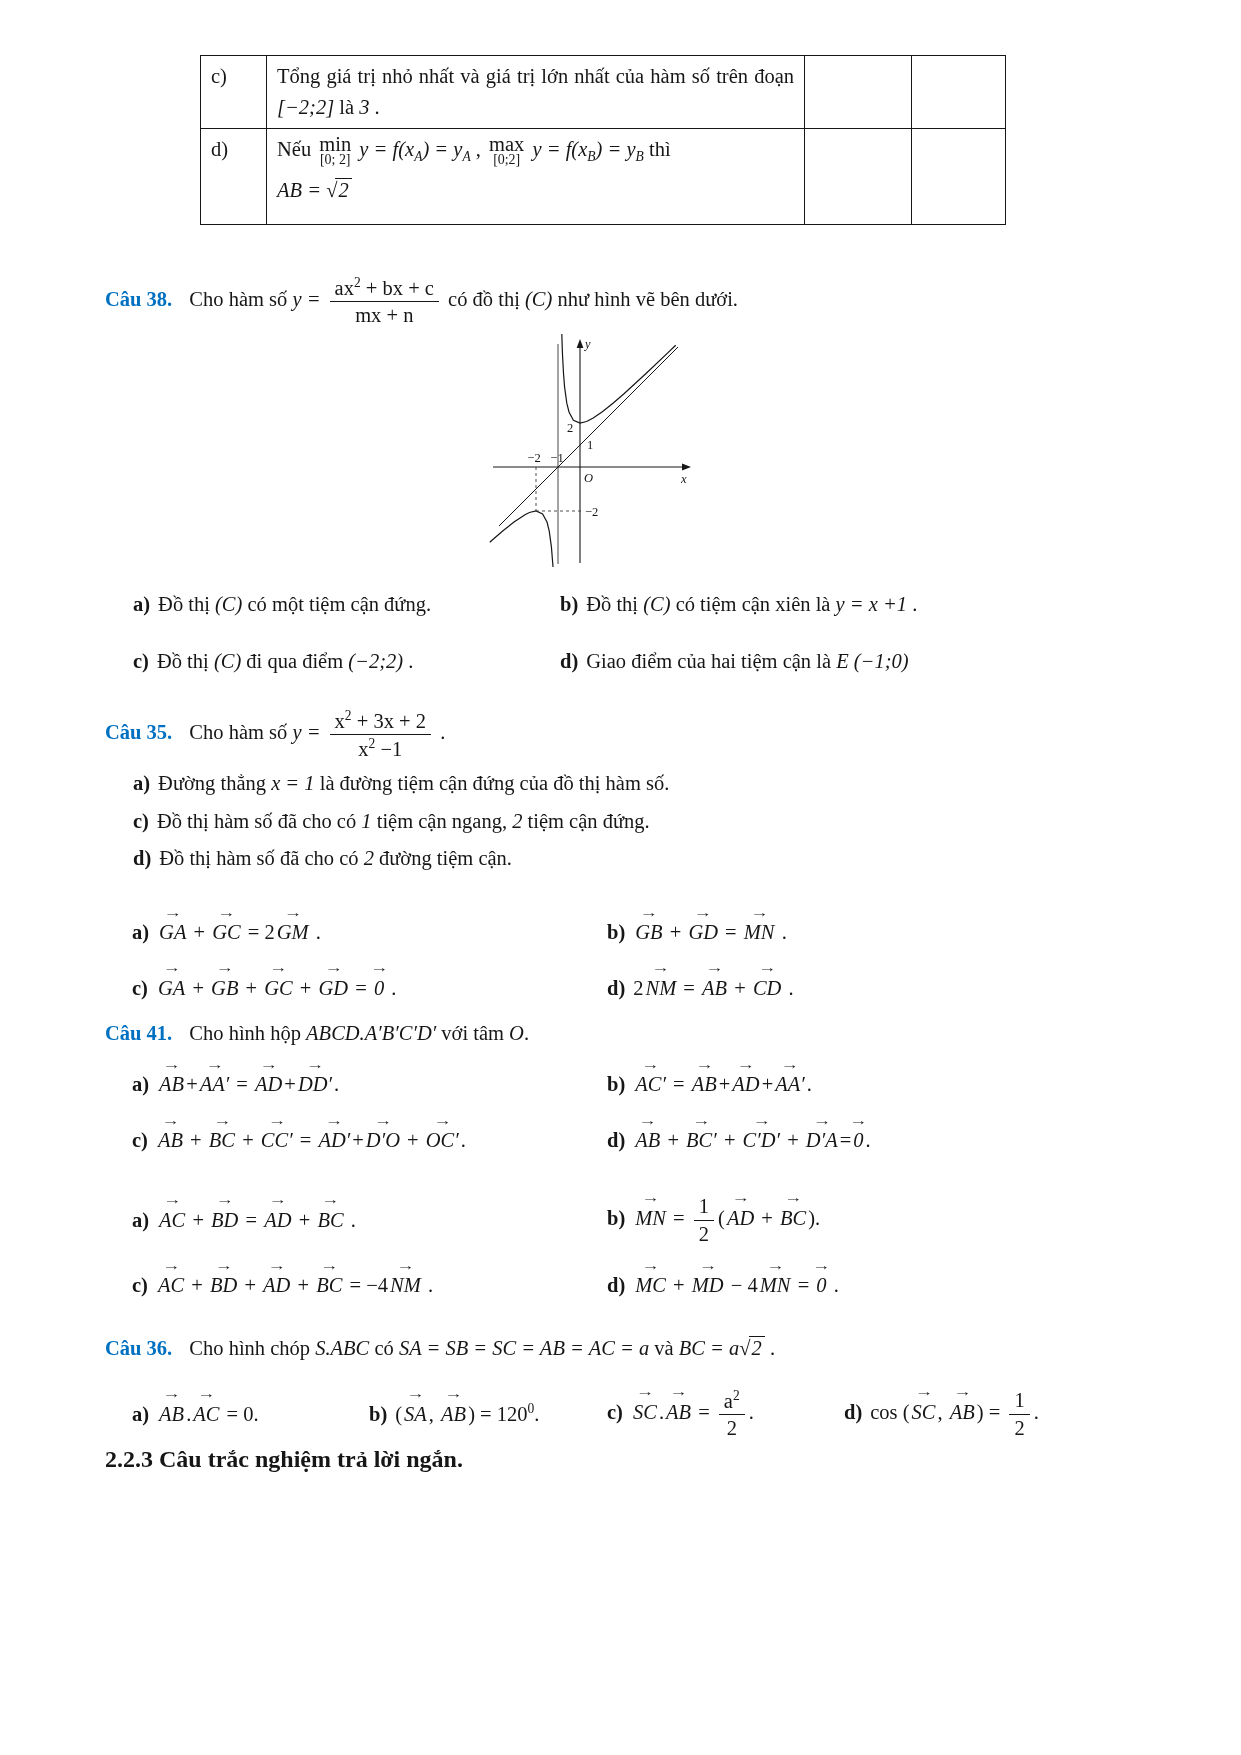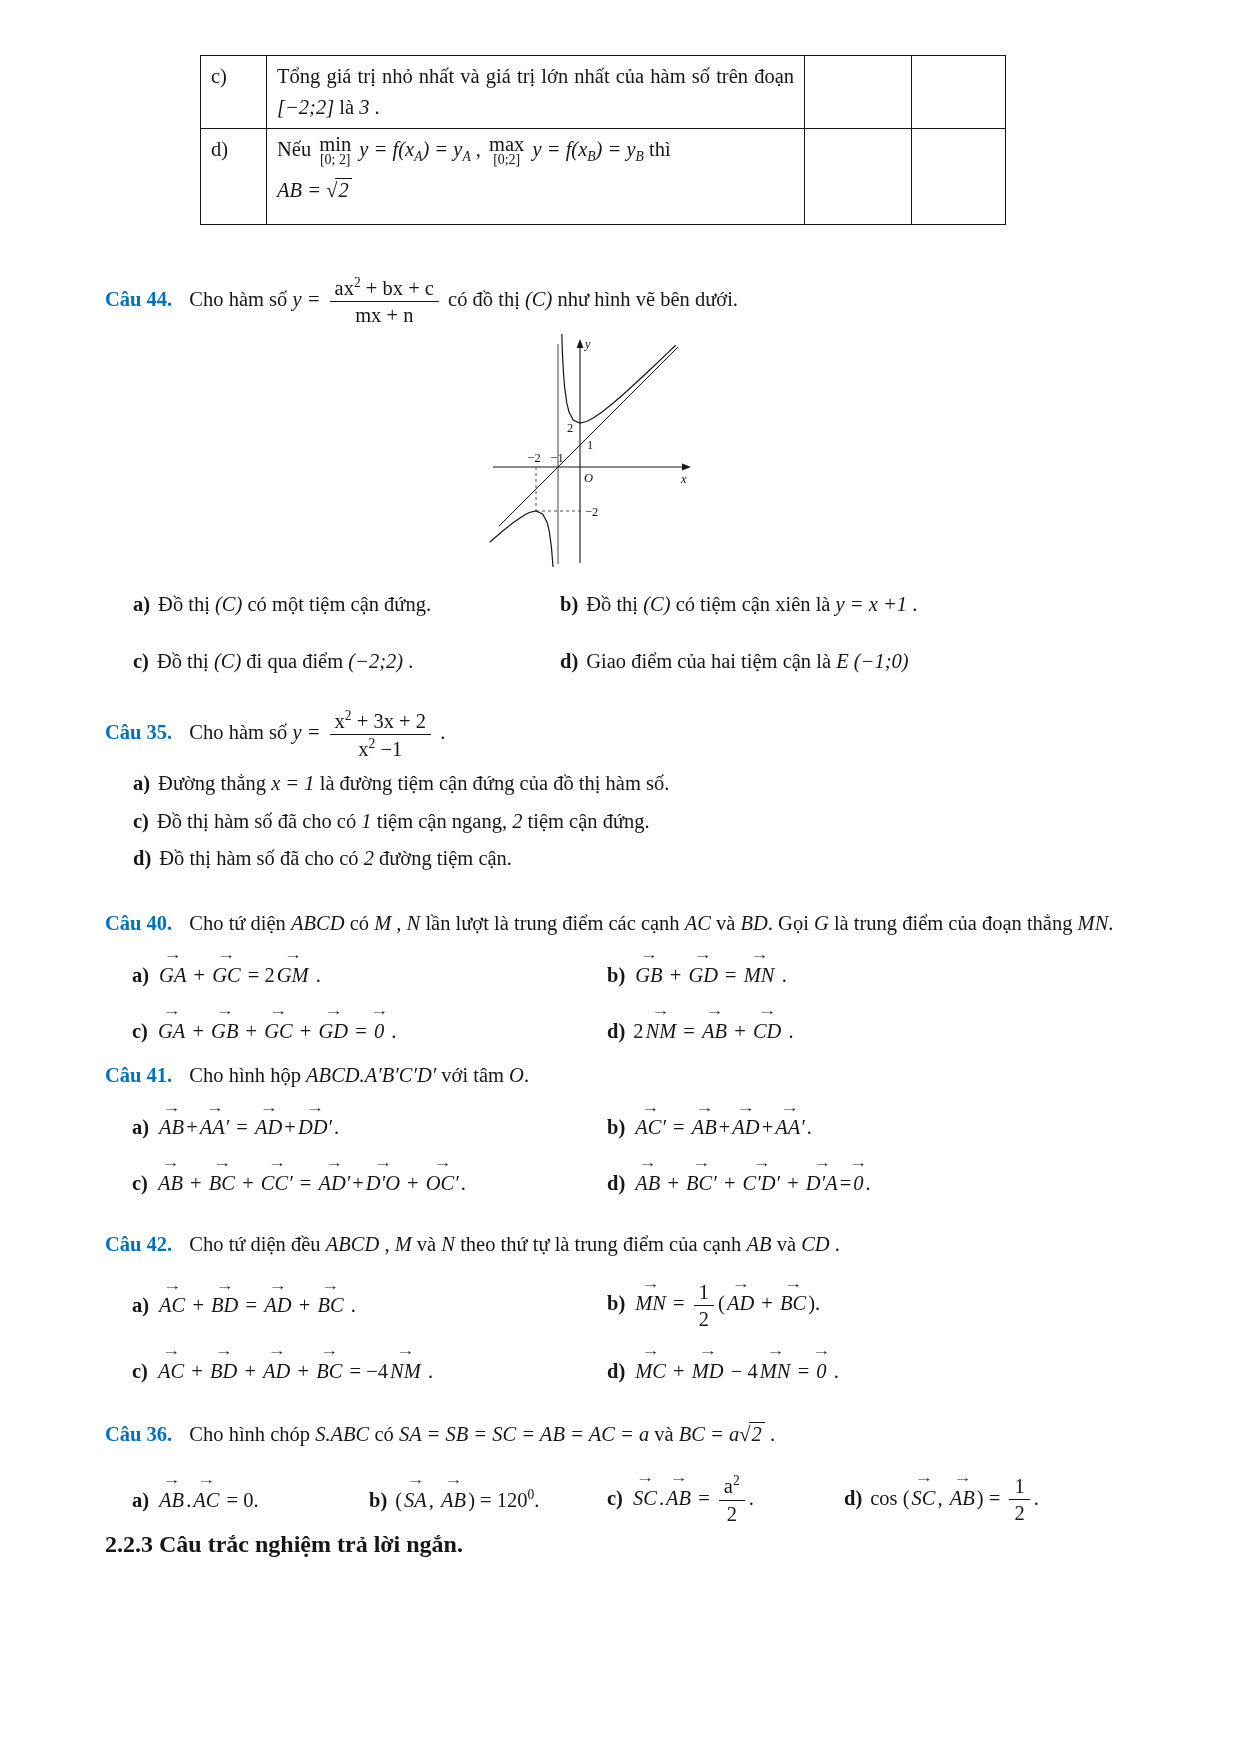--- a/index.html
+++ b/index.html
@@ -103,7 +103,7 @@
 
   <section id="q38">
     <p class="qline">
-      <span class="qlabel">Câu 44.</span>
+      <span class="qlabel">Câu 38.</span>
       <span>Cho hàm số <span class="m">y =</span> <span class="frac"><span class="fn">ax<sup>2</sup> + bx + c</span><span class="fd">mx + n</span></span> có đồ thị <span class="m">(C)</span> như hình vẽ bên dưới.</span>
     </p>
 

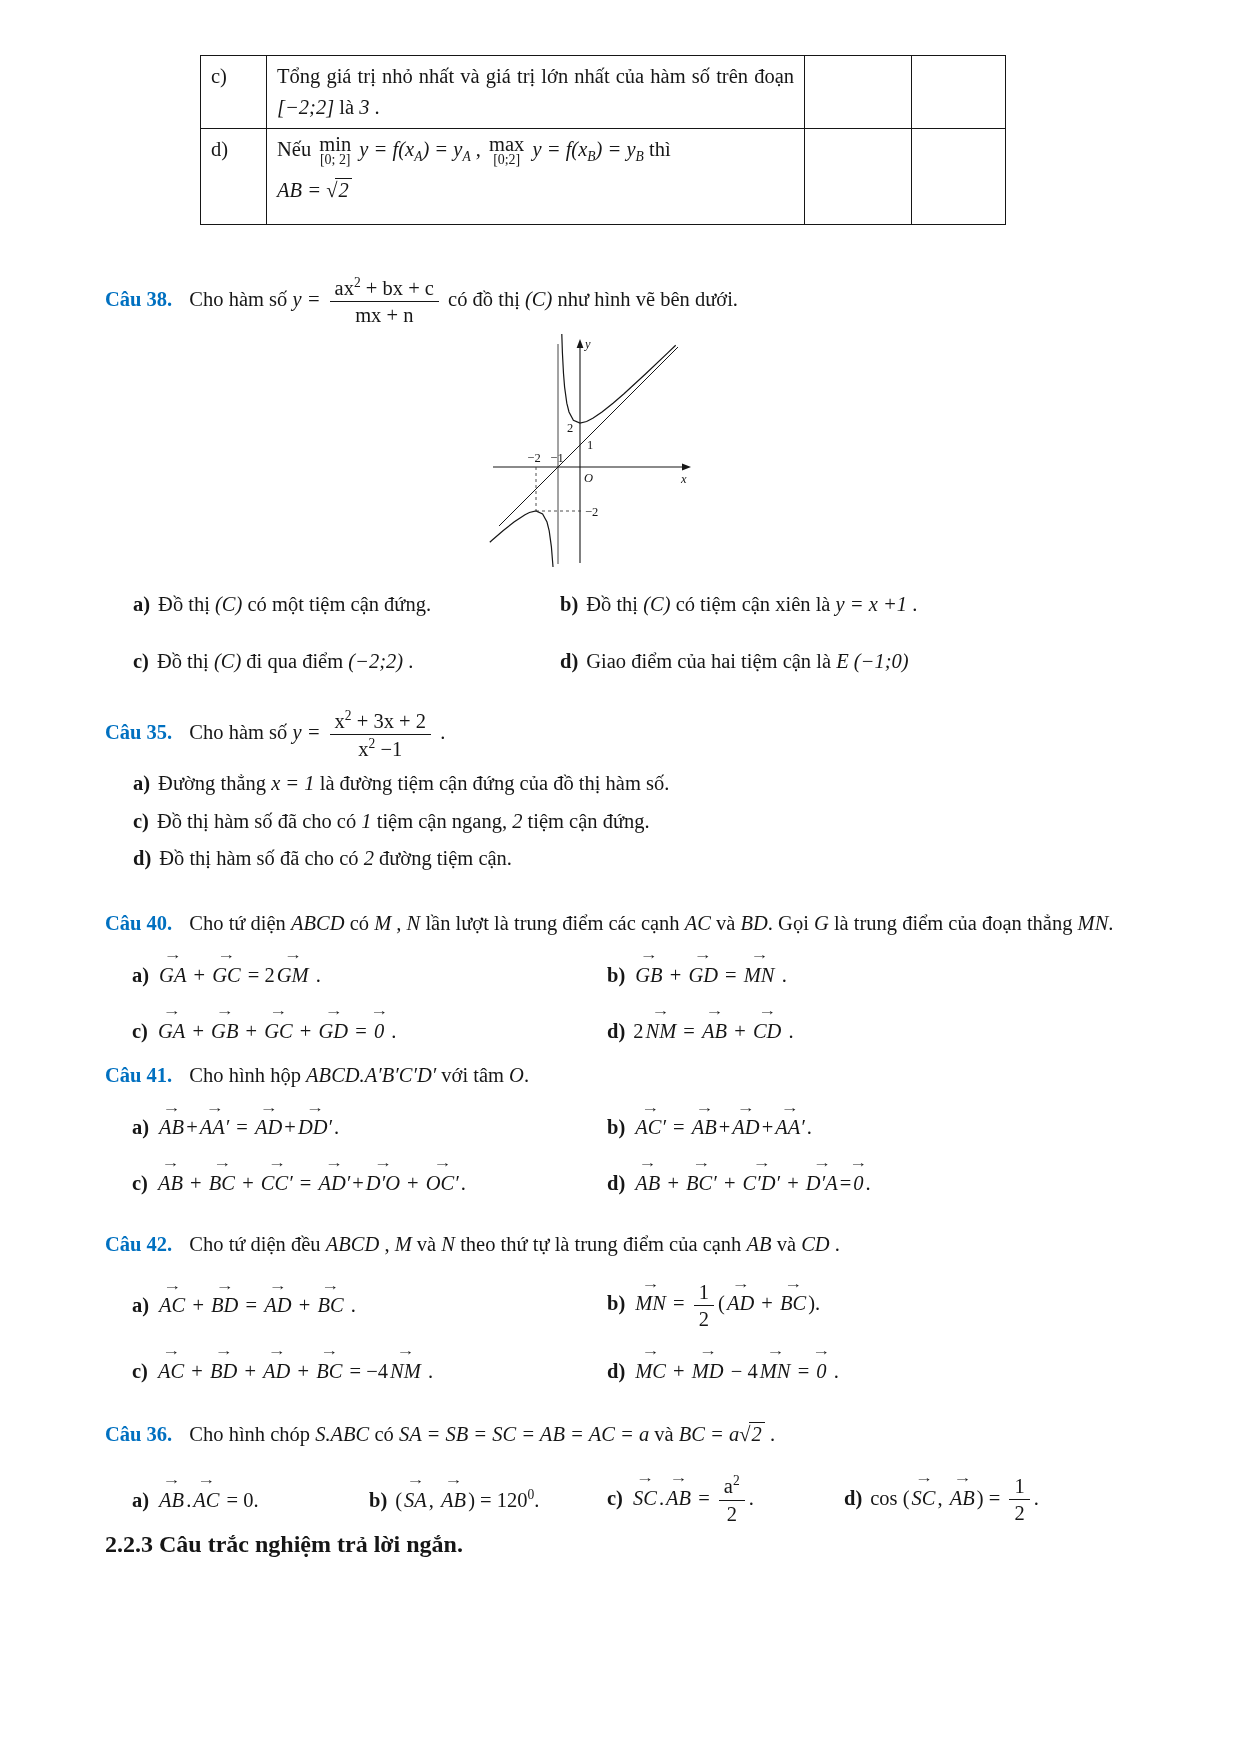--- a/index.html
+++ b/index.html
@@ -168,10 +168,6 @@
   </section>
 
   <section id="q40">
-    <p class="qline">
-      <span class="qlabel">Câu 40.</span>
-      <span>Cho tứ diện <span class="m">ABCD</span> có <span class="m">M , N</span> lần lượt là trung điểm các cạnh <span class="m">AC</span> và <span class="m">BD</span>. Gọi <span class="m">G</span> là trung điểm của đoạn thẳng <span class="m">MN</span>.</span>
-    </p>
     <div class="optgrid">
       <div class="opt">
         <span class="tag">a)</span><span><span class="vec"><span class="arr">→</span>GA</span> + <span class="vec"><span class="arr">→</span>GC</span> = 2<span class="vec"><span class="arr">→</span>GM</span> .</span>

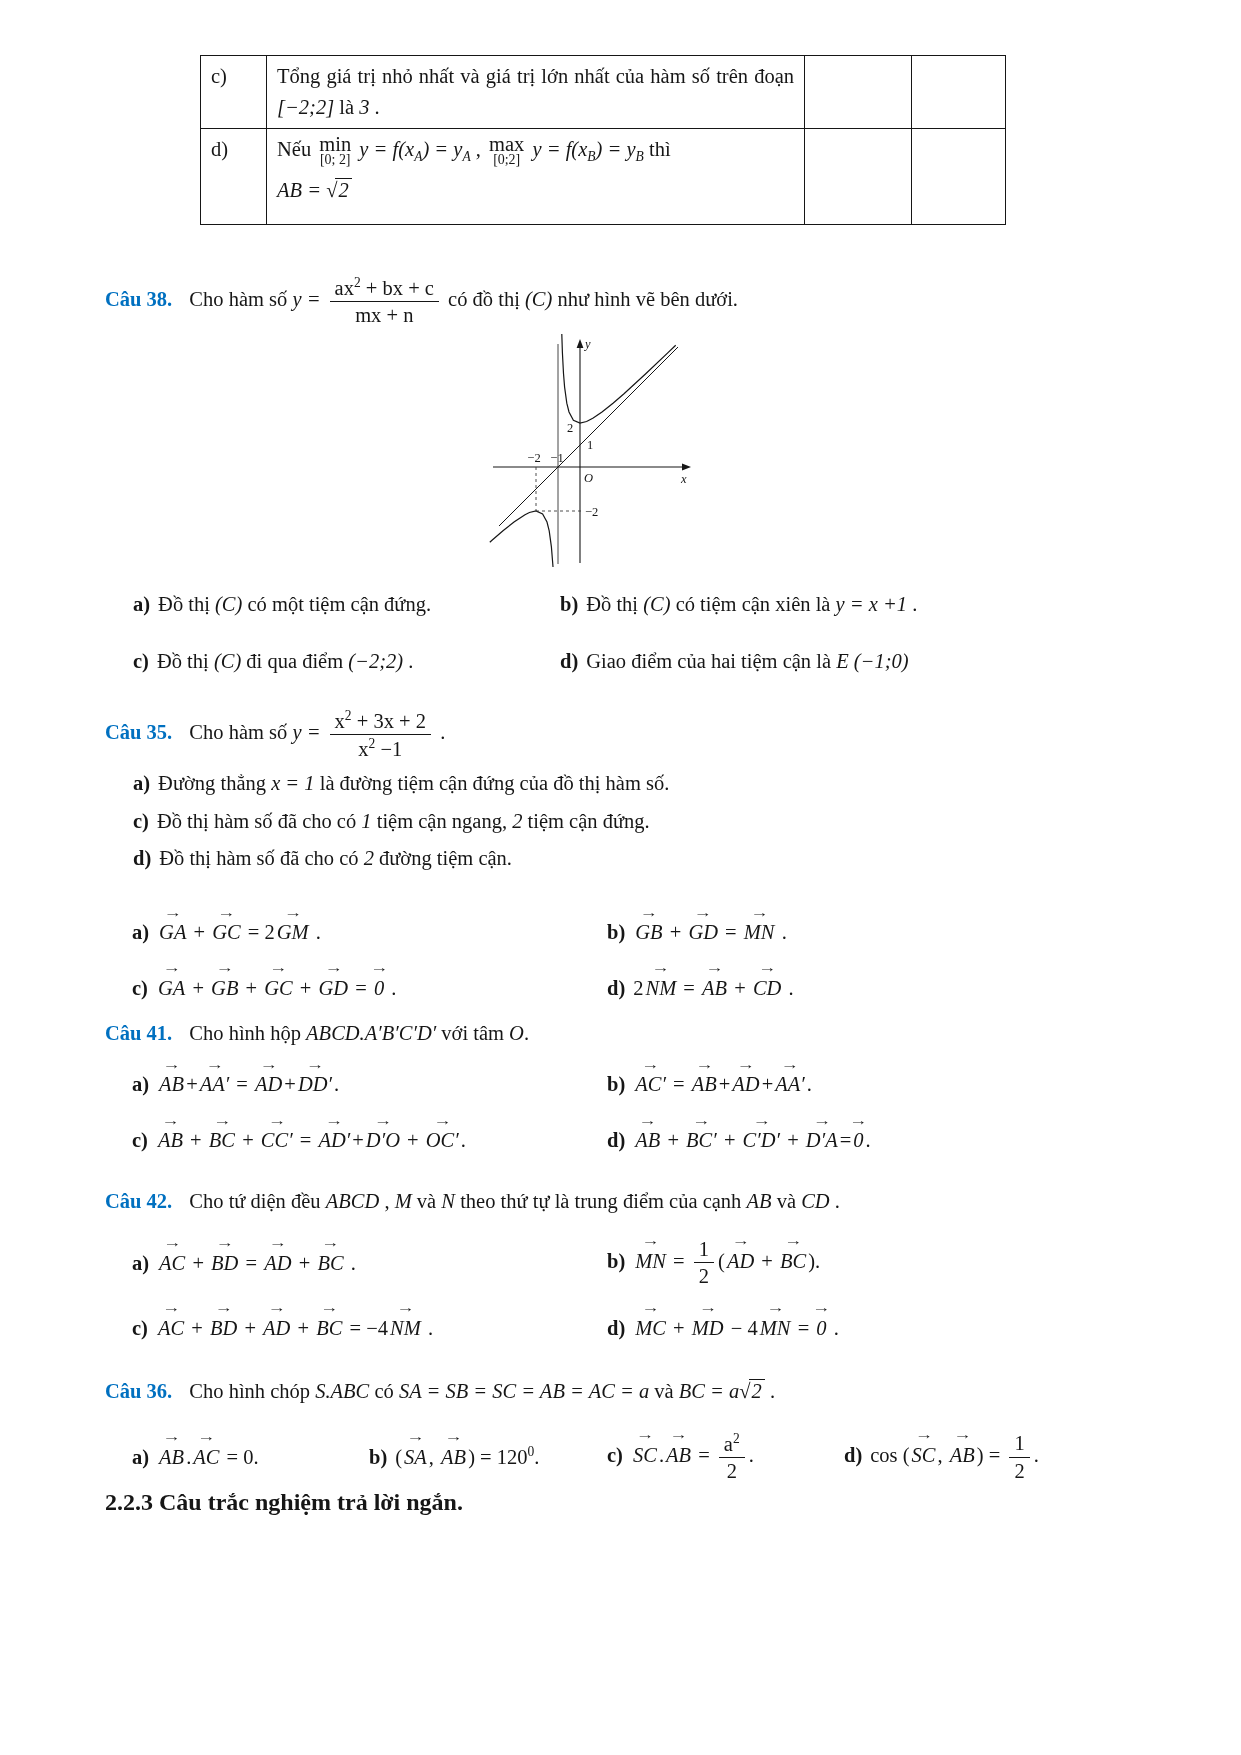--- a/index.html
+++ b/index.html
@@ -206,10 +206,6 @@
   </section>
 
   <section id="q42">
-    <p class="qline">
-      <span class="qlabel">Câu 42.</span>
-      <span>Cho tứ diện đều <span class="m">ABCD</span> , <span class="m">M</span> và <span class="m">N</span> theo thứ tự là trung điểm của cạnh <span class="m">AB</span> và <span class="m">CD</span> .</span>
-    </p>
     <div class="optgrid">
       <div class="opt">
         <span class="tag">a)</span><span><span class="vec"><span class="arr">→</span>AC</span> + <span class="vec"><span class="arr">→</span>BD</span> = <span class="vec"><span class="arr">→</span>AD</span> + <span class="vec"><span class="arr">→</span>BC</span> .</span>

